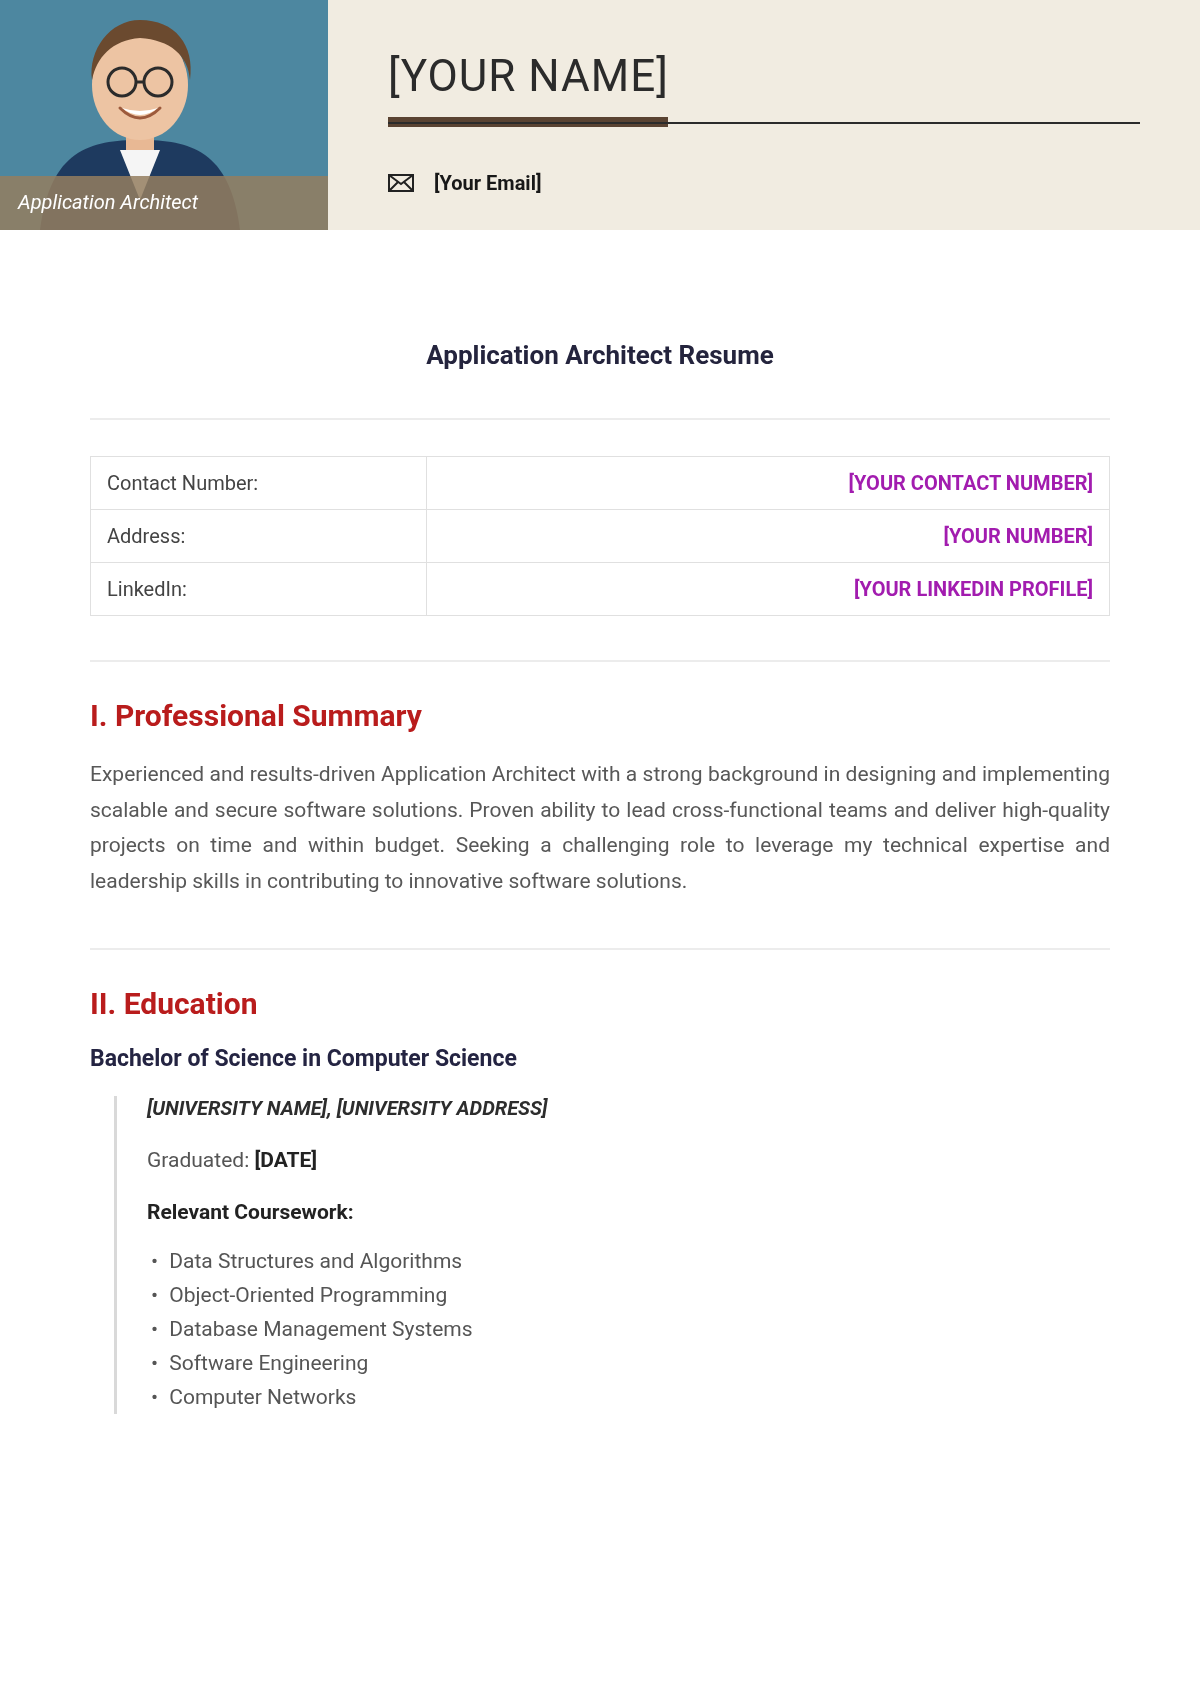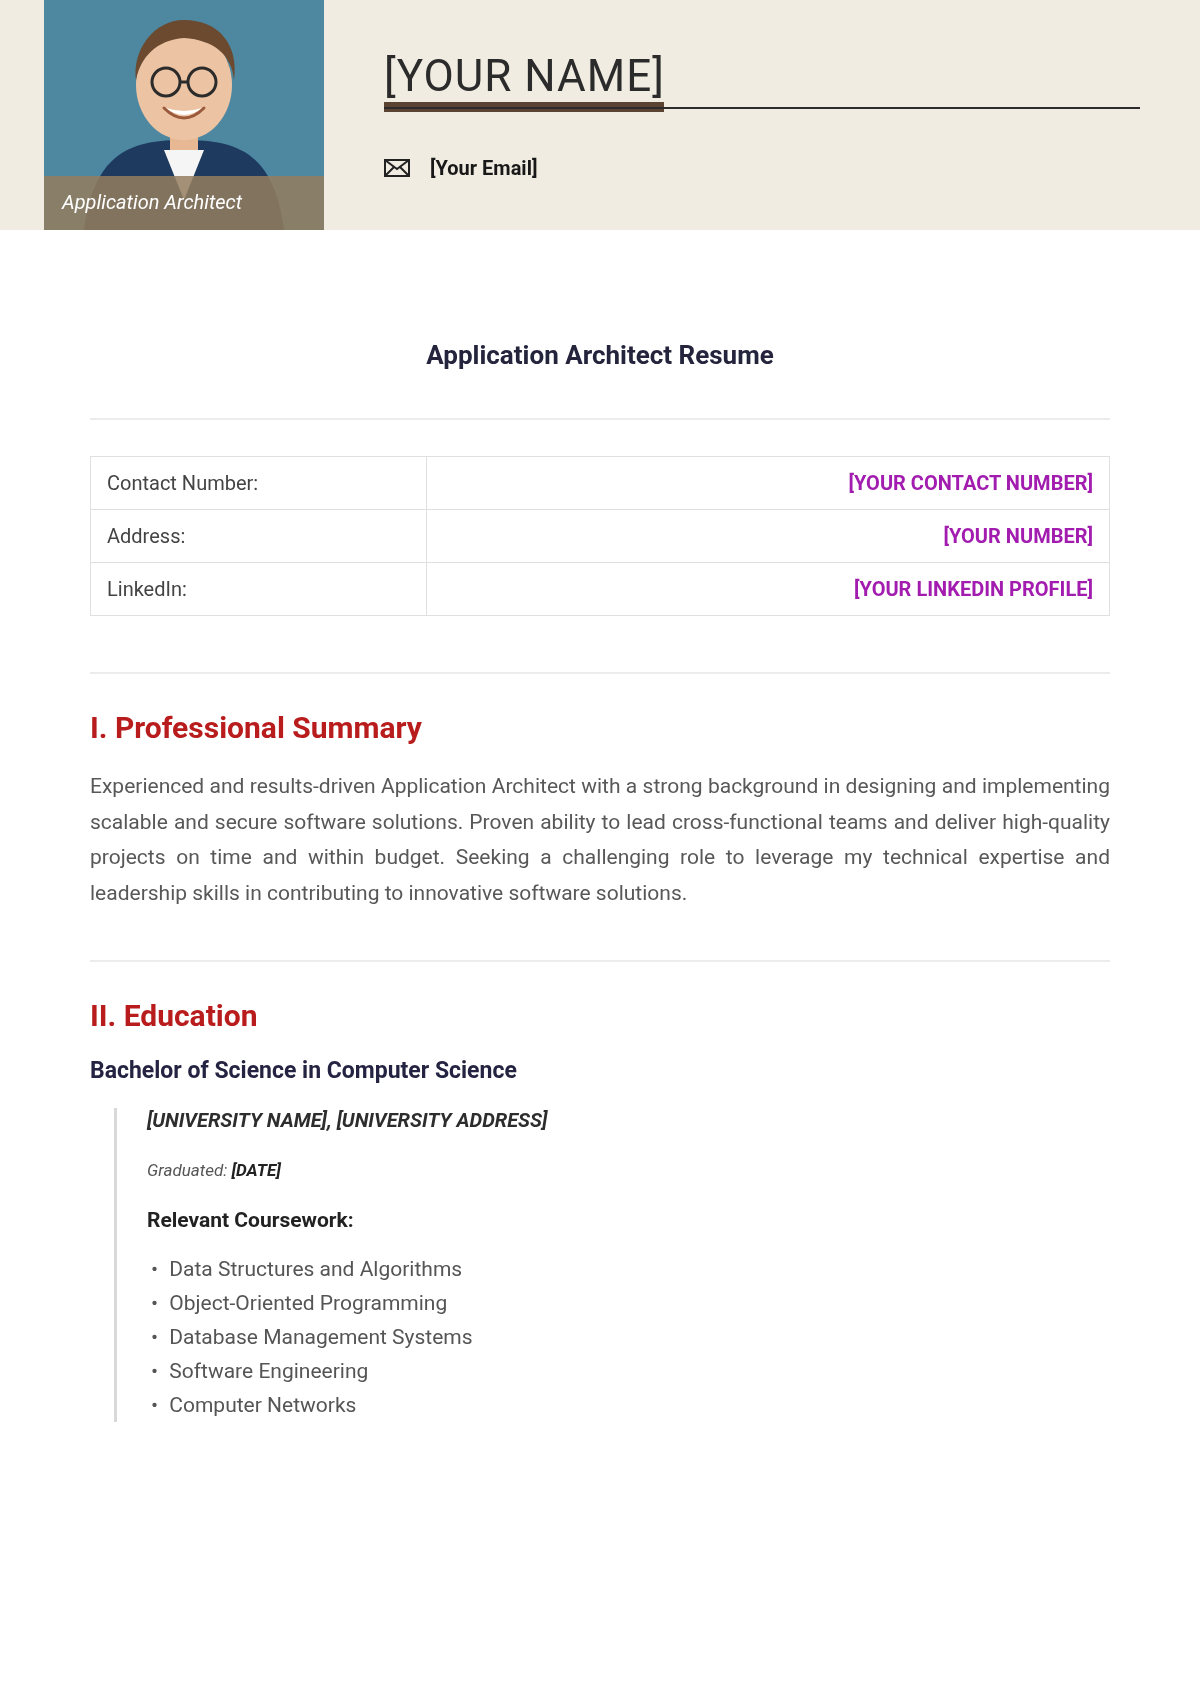--- a/index.html
+++ b/index.html
@@ -13,7 +13,7 @@
   .photo-label-strip { position:absolute; bottom:0; left:0; right:0; background:rgba(148,126,95,0.85); color:#fff; font-style:italic; padding:14px 18px 16px; font-size:20px; font-weight:400; }
   
   .header-main { flex:1; padding:50px 60px 0 60px; }
-  .name-line { font-size:44px; font-weight:400; letter-spacing:1px; color:#2b2b2b; margin-bottom:0; }
+  .name-line { font-size:44px; font-weight:400; letter-spacing:1px; color:#2b2b2b; margin-bottom:15px; }
   .name-rule { height:10px; position:relative; margin-bottom:44px; }
   .name-rule::before { content:""; position:absolute; left:0; width:280px; height:10px; background:#5a4332; top:0; }
   .name-rule::after { content:""; position:absolute; left:0; right:0; top:5px; height:2px; background:#2b2b2b; }

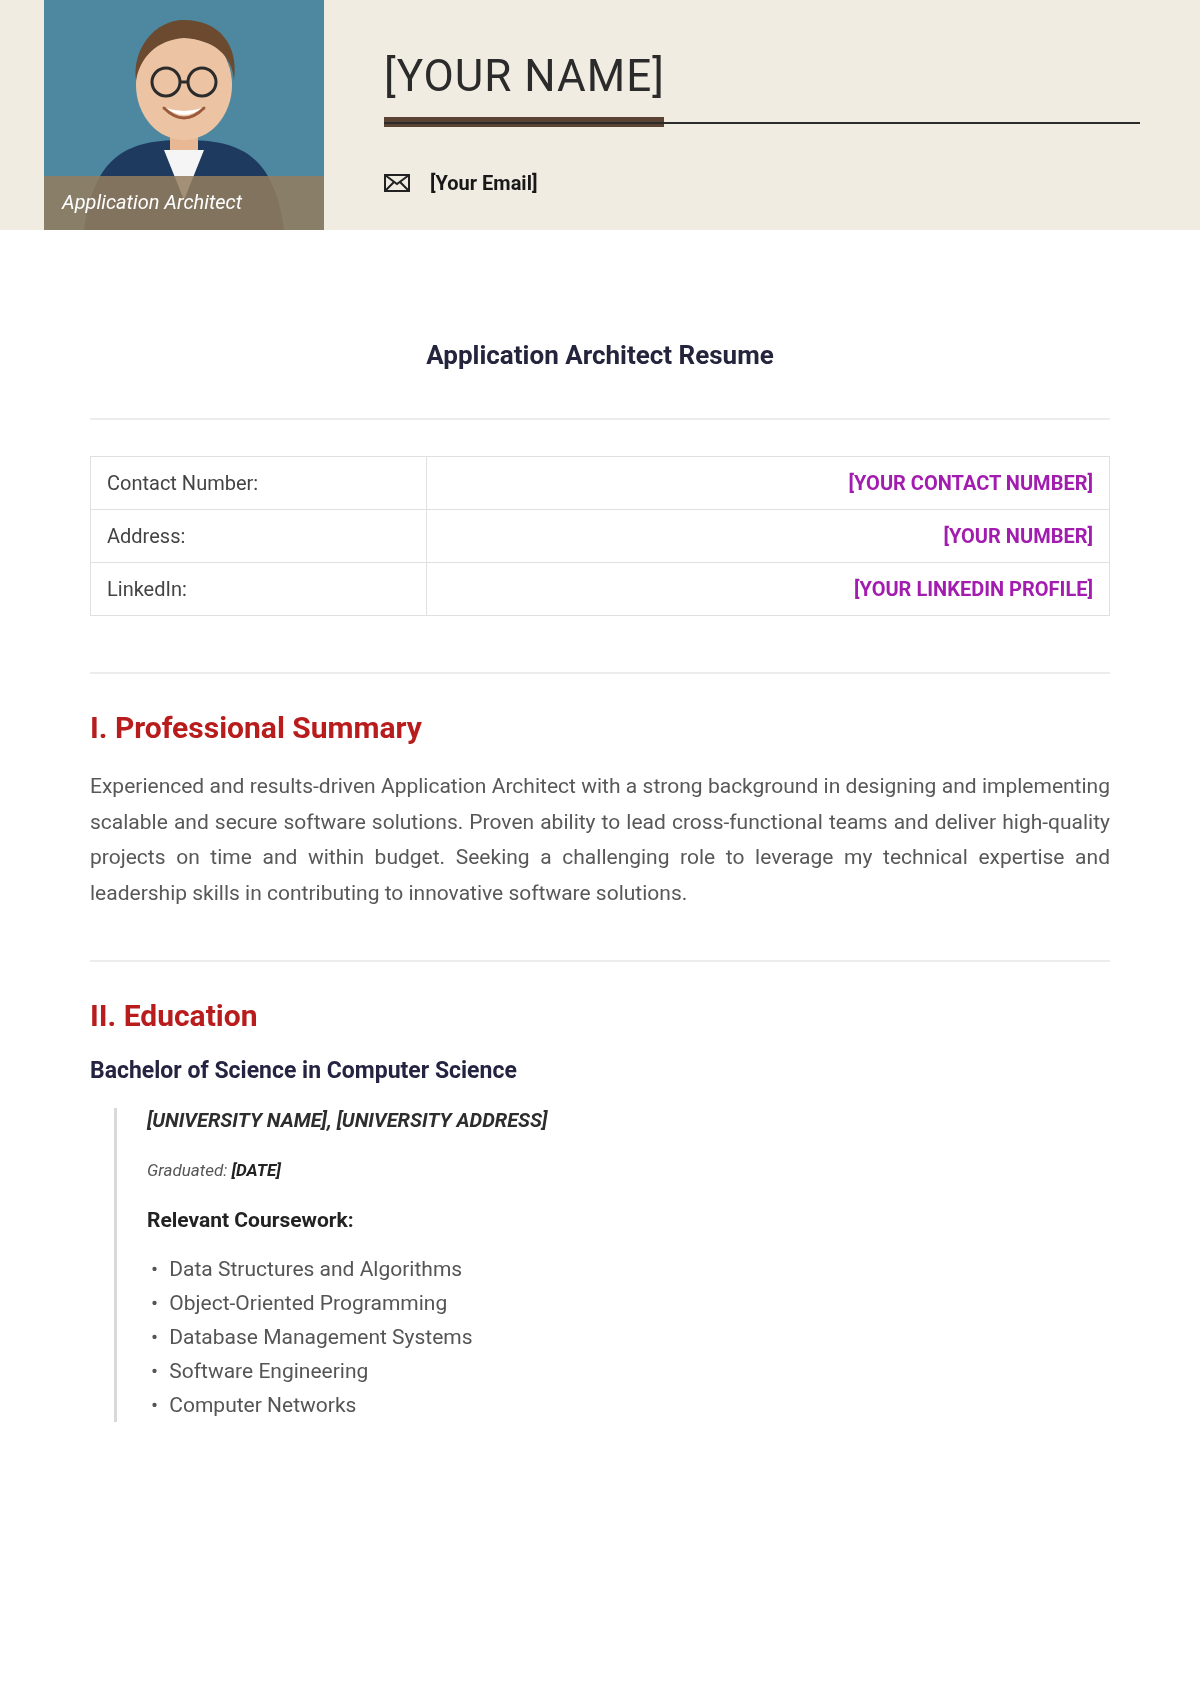--- a/index.html
+++ b/index.html
@@ -7,7 +7,7 @@
   
   
   .header-band { background:#f1ece1; height:230px; display:flex; position:relative; }
-  .photo-col { width:280px; position:relative;margin-left:44px; }
+  .photo-col { width:328px; position:relative; }
   .photo-bg { width:100%; height:100%; background:#4d87a0; position:relative; overflow:hidden; }
   .avatar-svg { display:block; }
   .photo-label-strip { position:absolute; bottom:0; left:0; right:0; background:rgba(148,126,95,0.85); color:#fff; font-style:italic; padding:14px 18px 16px; font-size:20px; font-weight:400; }

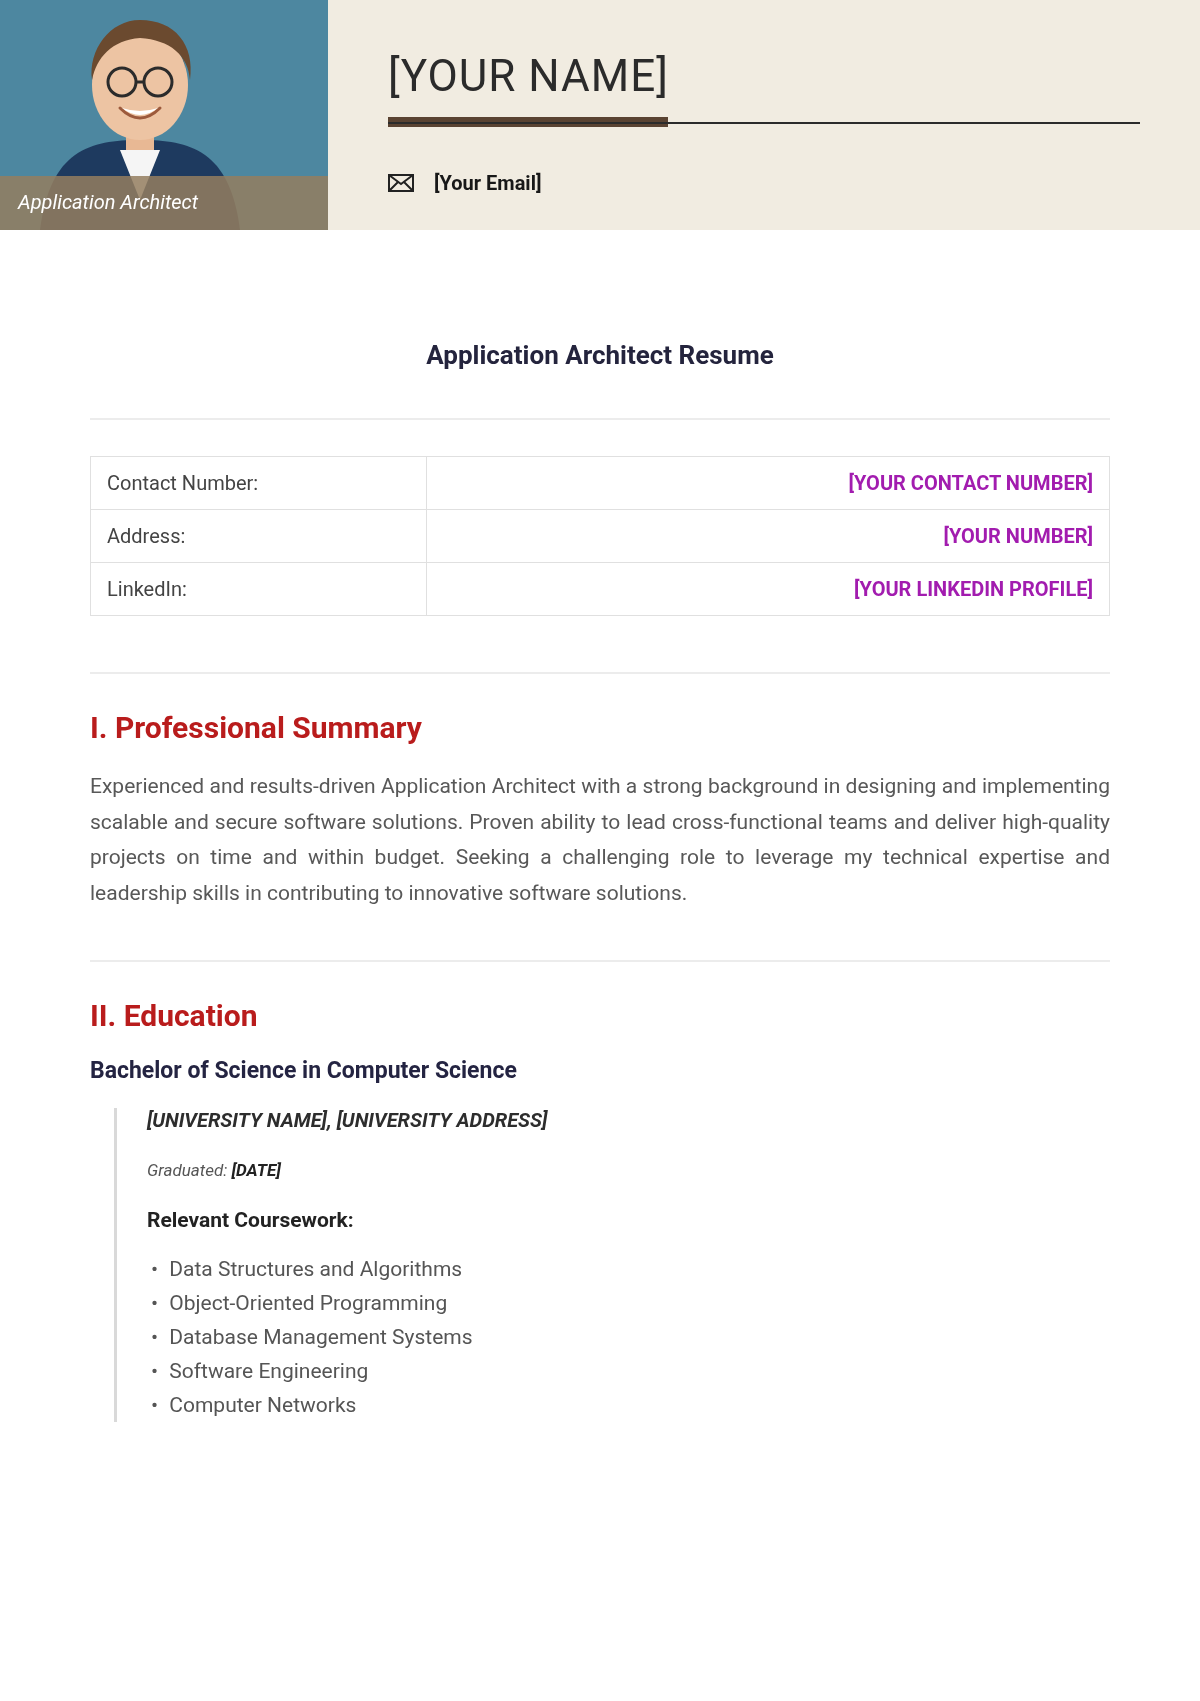--- a/index.html
+++ b/index.html
@@ -26,7 +26,7 @@
   .doc-title { text-align:center; font-size:26px; font-weight:700; color:#24243d; margin-bottom:48px; }
   hr.sep { border:none; border-top:2px solid #ececec; margin:0 0 36px; }
   
-  table.info { width:100%; border-collapse:collapse; border:1px solid #d7d7d7; margin-bottom:56px; }
+  table.info { width:100%; border-collapse:collapse; border:1px solid #d7d7d7; margin-bottom:44px; }
   table.info td { border:1px solid #e0e0e0; padding:14px 16px; font-size:20px; color:#3a3a3a; }
   table.info td.key { width:33%; font-weight:400; color:#444; }
   table.info td.val { font-weight:700; color:#a21caf;text-align:right; }

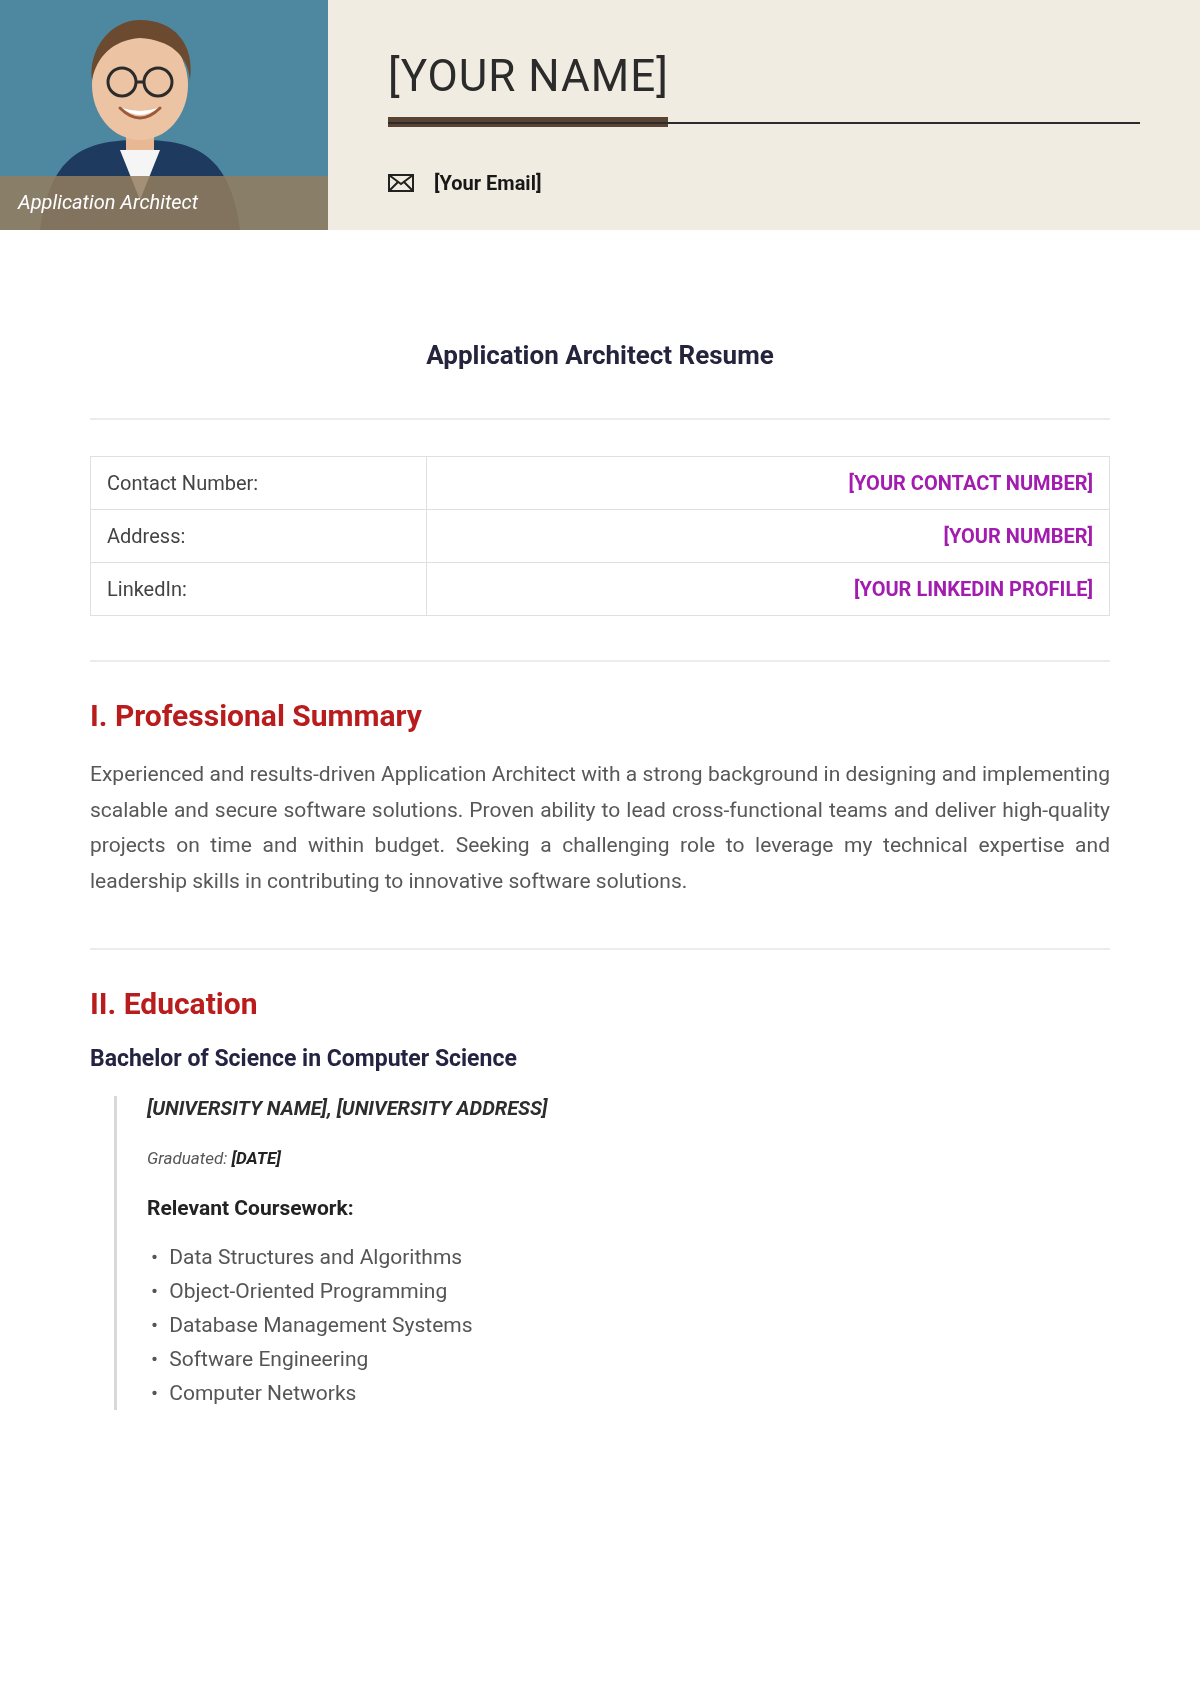--- a/index.html
+++ b/index.html
@@ -37,7 +37,7 @@
   .degree-title { font-size:23px; font-weight:700; color:#242442; margin-bottom:24px; }
   .edu-block { border-left:3px solid #d9d9d9; margin-left:24px; padding-left:30px; }
   .uni-line { font-size:20px; font-weight:700; font-style:italic; color:#2d2d2d; margin-bottom:28px; }
-  .grad-line { font-size:17px; font-style:italic; color:#555; margin-bottom:28px; }
+  .grad-line { font-size:21px; color:#555; margin-bottom:28px; }
   .grad-line .grad-val { font-weight:700; color:#222; }
   .coursework-label { font-size:21px; font-weight:700; color:#222; margin-bottom:20px; }
   ul.courses { list-style:none; padding-left:4px; }

